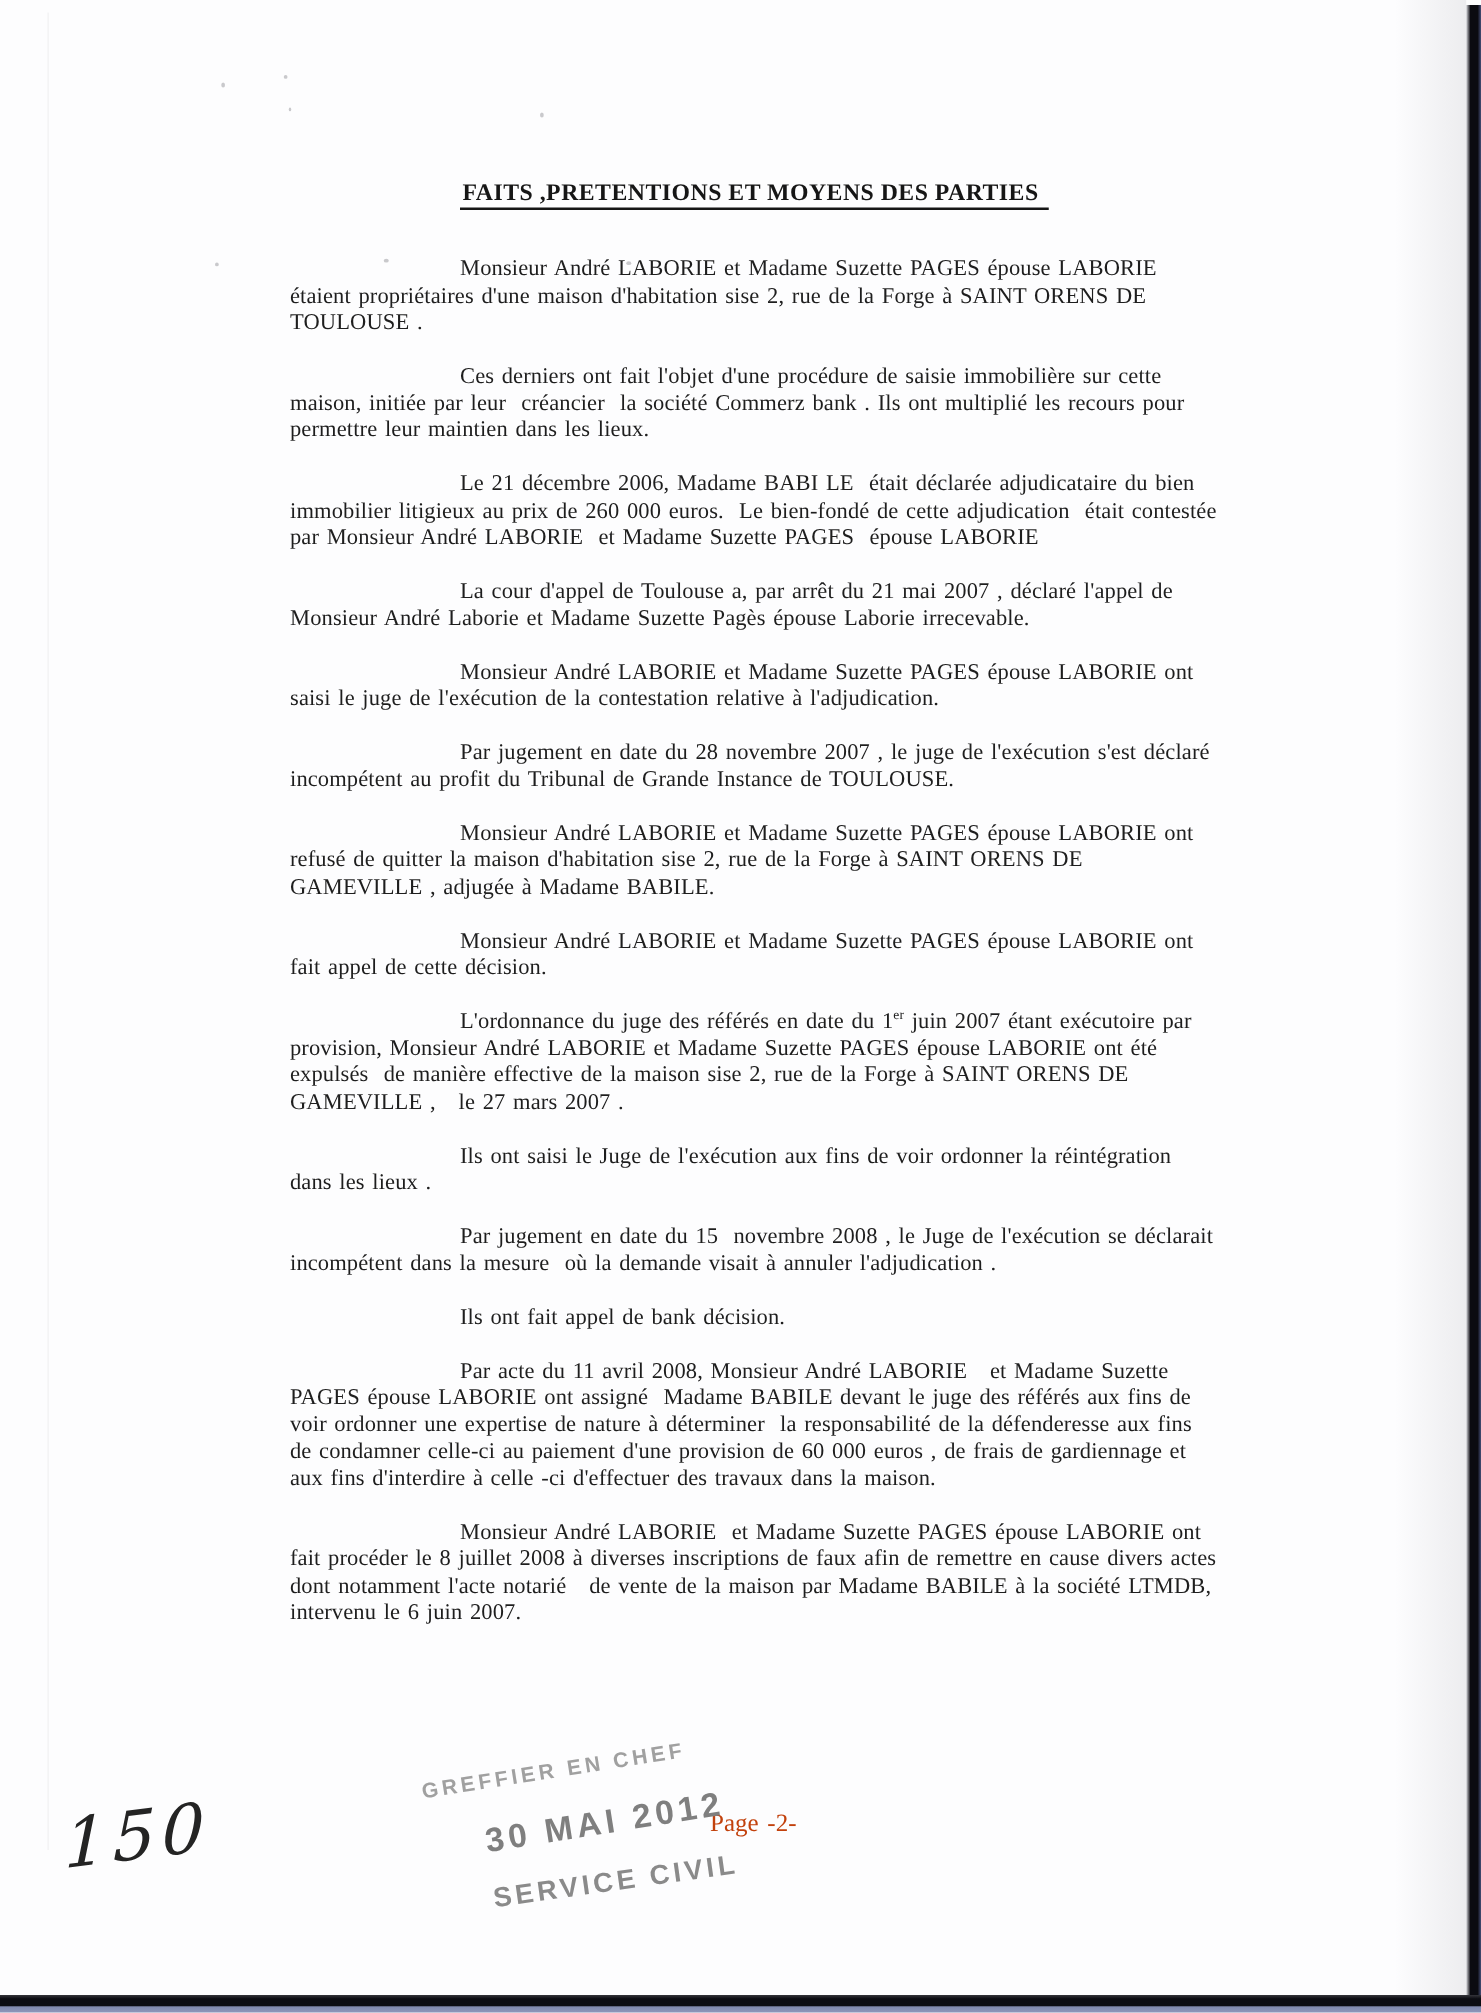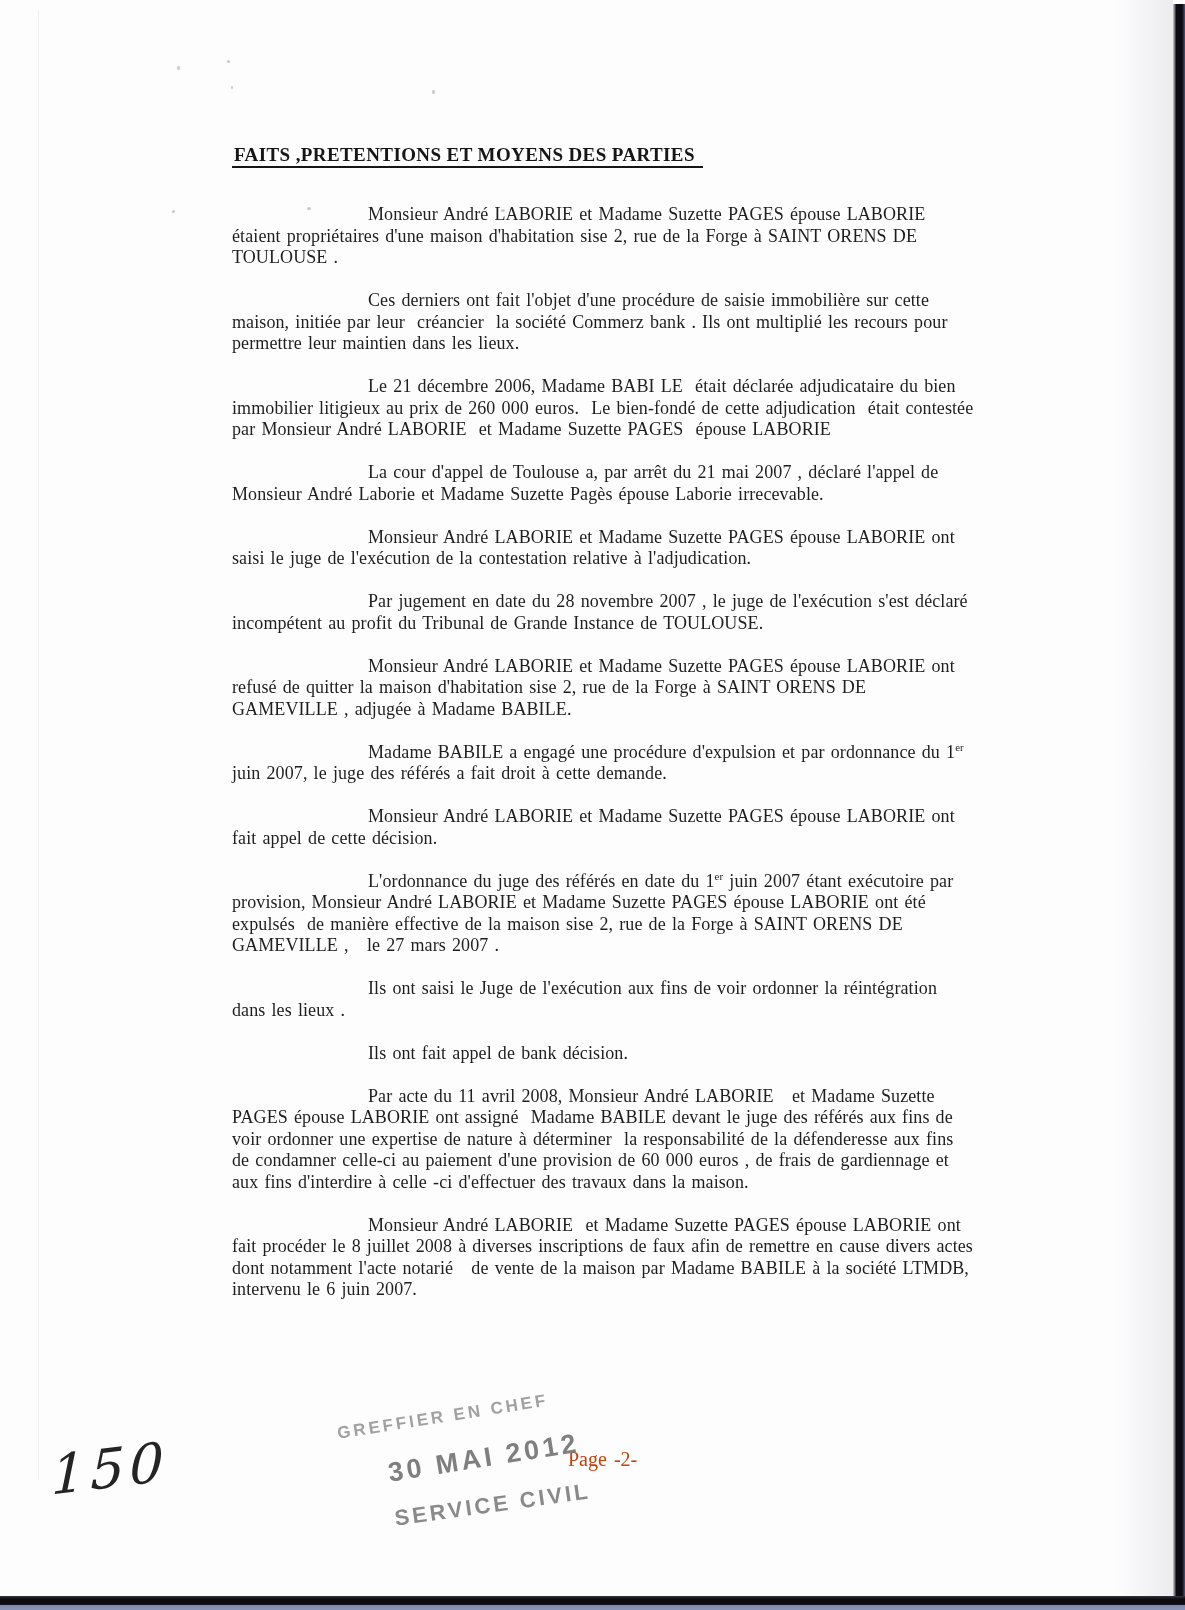--- a/index.html
+++ b/index.html
@@ -15,7 +15,7 @@
   }
   .title{
     font-size:19px;line-height:24px;font-weight:700;
-    text-align:left;margin:0 0 37px 0;letter-spacing:.4px;
+    text-align:center;margin:0 0 37px 0;letter-spacing:.4px;
     color:#161616;
   }
   .title span{

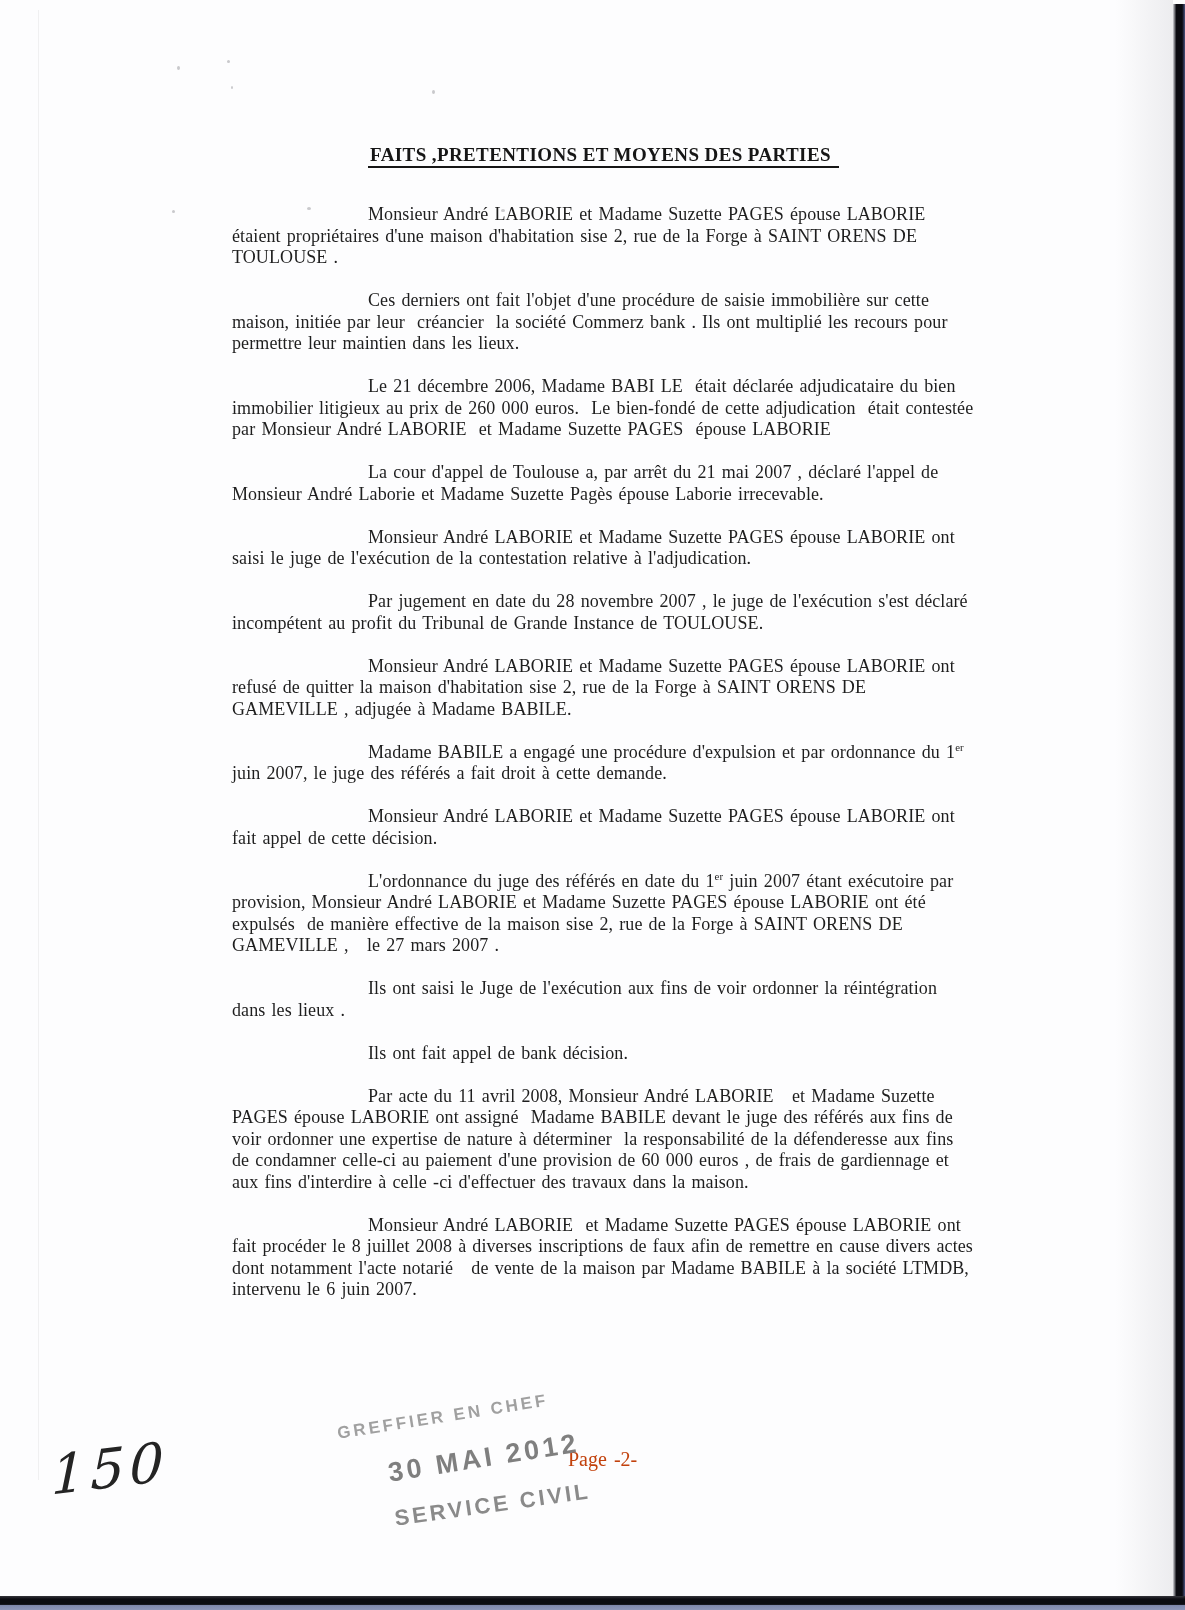--- a/index.html
+++ b/index.html
@@ -90,7 +90,6 @@
       <p class="para"><span>Monsieur André LABORIE et Madame Suzette PAGES épouse LABORIE ont saisi le juge de l'exécution de la contestation relative à l'adjudication.</span></p>
       <p class="para"><span>Par jugement en date du 28 novembre 2007 , le juge de l'exécution s'est déclaré incompétent au profit du Tribunal de Grande Instance de TOULOUSE.</span></p>
       <p class="para"><span>Monsieur André LABORIE et Madame Suzette PAGES épouse LABORIE ont refusé de quitter la maison d'habitation sise 2, rue de la Forge à SAINT ORENS DE GAMEVILLE , adjugée à Madame BABILE.</span></p>
-      <p class="para"><span>Madame BABILE a engagé une procédure d'expulsion et par ordonnance du 1</span><sup>er</sup><span> juin 2007, le juge des référés a fait droit à cette demande.</span></p>
       <p class="para"><span>Monsieur André LABORIE et Madame Suzette PAGES épouse LABORIE ont fait appel de cette décision.</span></p>
       <p class="para"><span>L'ordonnance du juge des référés en date du 1</span><sup>er</sup><span> juin 2007 étant exécutoire par provision, Monsieur André LABORIE et Madame Suzette PAGES épouse LABORIE ont été expulsés  de manière effective de la maison sise 2, rue de la Forge à SAINT ORENS DE GAMEVILLE ,   le 27 mars 2007 .</span></p>
       <p class="para"><span>Ils ont saisi le Juge de l'exécution aux fins de voir ordonner la réintégration dans les lieux .</span></p>

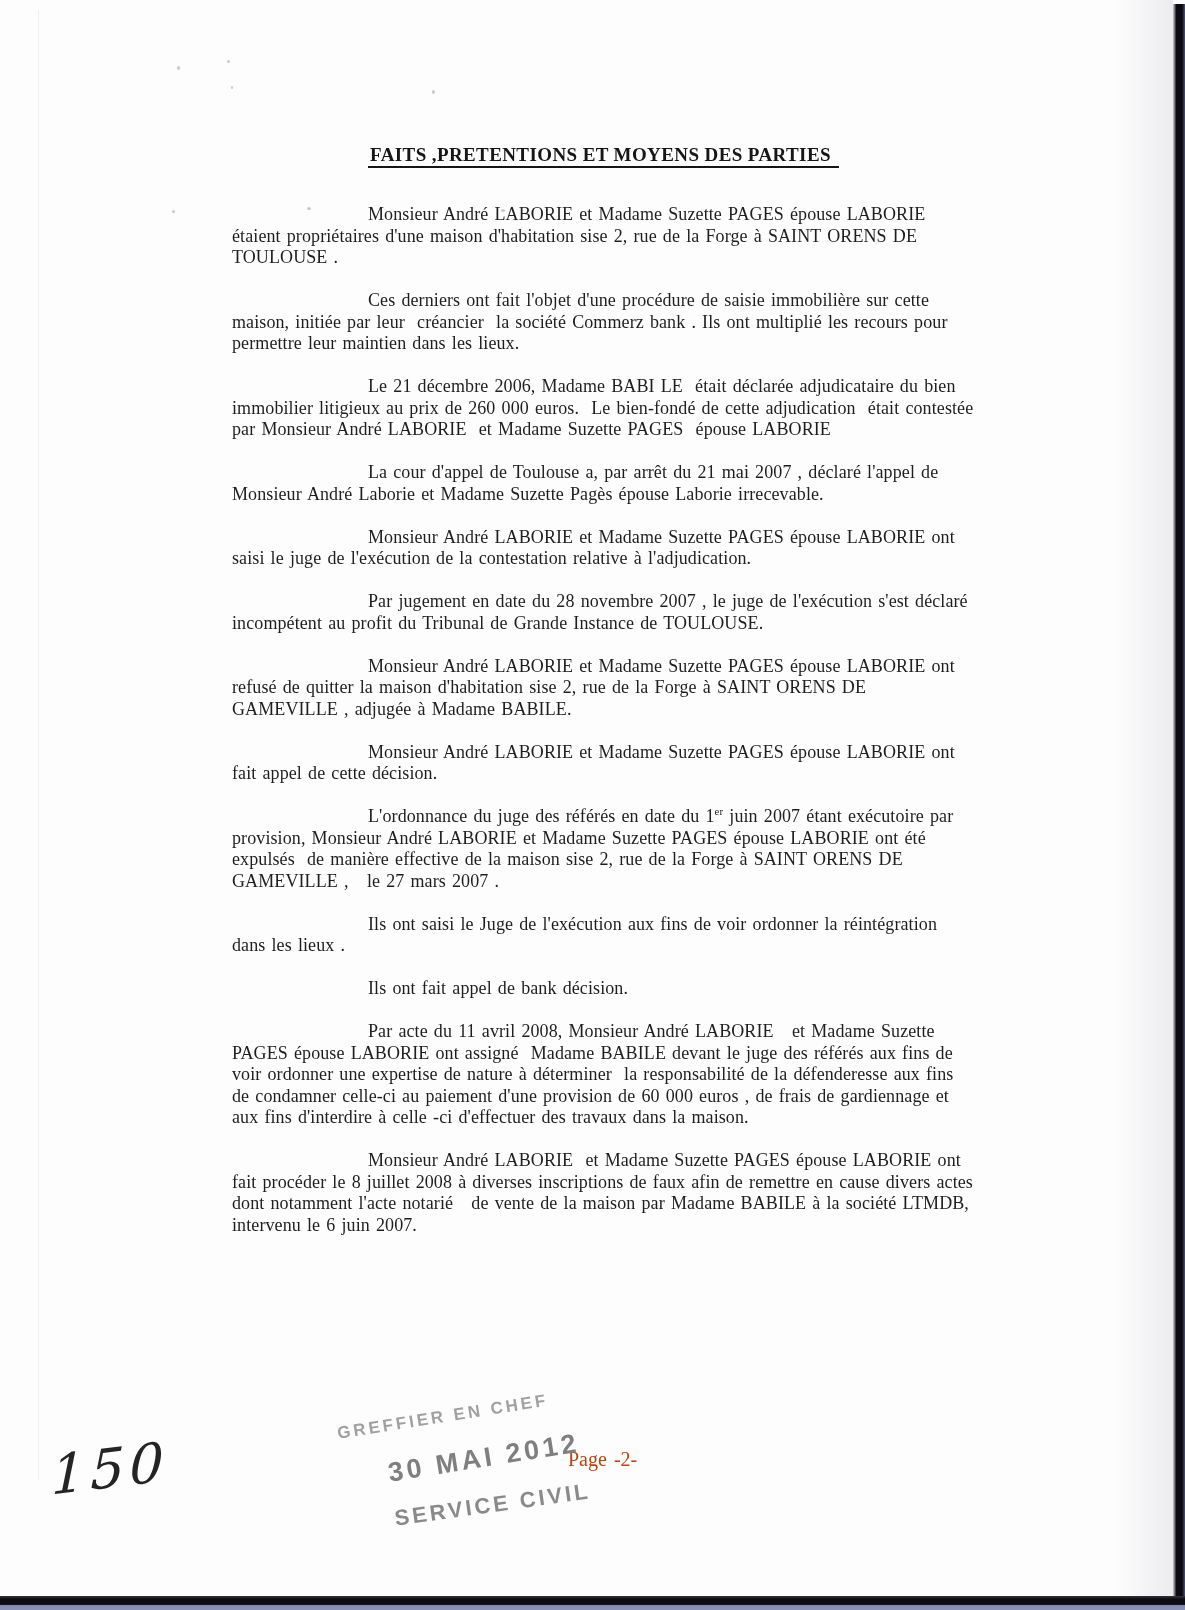--- a/index.html
+++ b/index.html
@@ -93,6 +93,7 @@
       <p class="para"><span>Monsieur André LABORIE et Madame Suzette PAGES épouse LABORIE ont fait appel de cette décision.</span></p>
       <p class="para"><span>L'ordonnance du juge des référés en date du 1</span><sup>er</sup><span> juin 2007 étant exécutoire par provision, Monsieur André LABORIE et Madame Suzette PAGES épouse LABORIE ont été expulsés  de manière effective de la maison sise 2, rue de la Forge à SAINT ORENS DE GAMEVILLE ,   le 27 mars 2007 .</span></p>
       <p class="para"><span>Ils ont saisi le Juge de l'exécution aux fins de voir ordonner la réintégration dans les lieux .</span></p>
+      <p class="para"><span>Par jugement en date du 15  novembre 2008 , le Juge de l'exécution se déclarait incompétent dans la mesure  où la demande visait à annuler l'adjudication .</span></p>
       <p class="para"><span>Ils ont fait appel de bank décision.</span></p>
       <p class="para"><span>Par acte du 11 avril 2008, Monsieur André LABORIE   et Madame Suzette PAGES épouse LABORIE ont assigné  Madame BABILE devant le juge des référés aux fins de voir ordonner une expertise de nature à déterminer  la responsabilité de la défenderesse aux fins de condamner celle-ci au paiement d'une provision de 60 000 euros , de frais de gardiennage et aux fins d'interdire à celle -ci d'effectuer des travaux dans la maison.</span></p>
       <p class="para"><span>Monsieur André LABORIE  et Madame Suzette PAGES épouse LABORIE ont fait procéder le 8 juillet 2008 à diverses inscriptions de faux afin de remettre en cause divers actes dont notamment l'acte notarié   de vente de la maison par Madame BABILE à la société LTMDB, intervenu le 6 juin 2007.</span></p>

